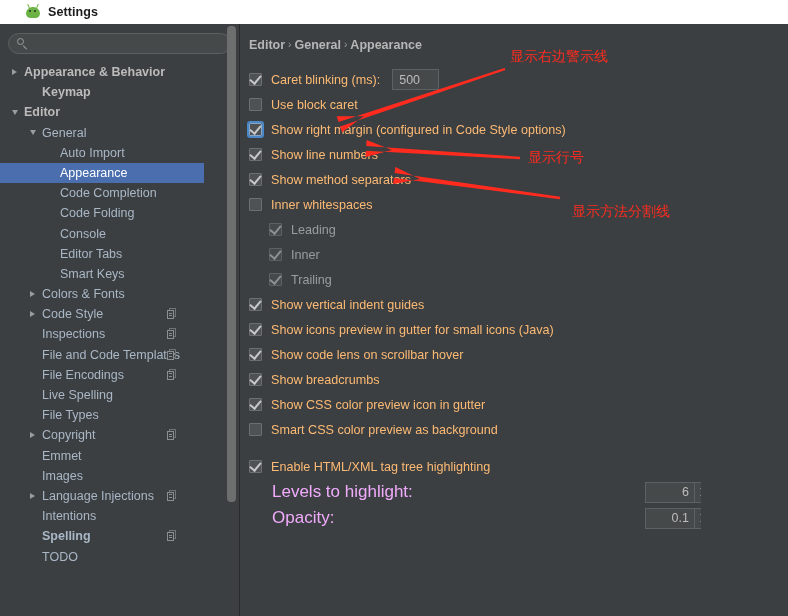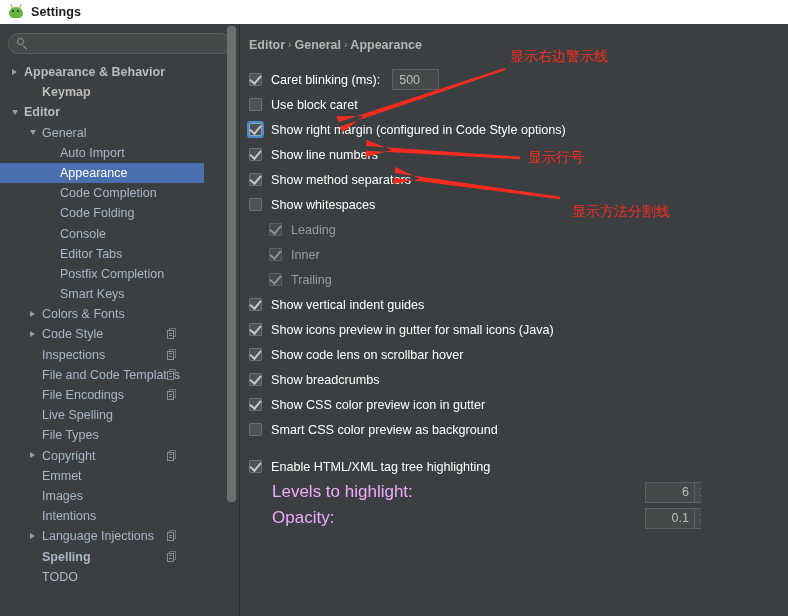--- a/index.html
+++ b/index.html
@@ -31,7 +31,7 @@
     background: #ffffff;
     display: flex;
     align-items: center;
-    padding-left: 8px;
+    padding-left: 25px;
     box-sizing: border-box;
   }
   .title-icon {

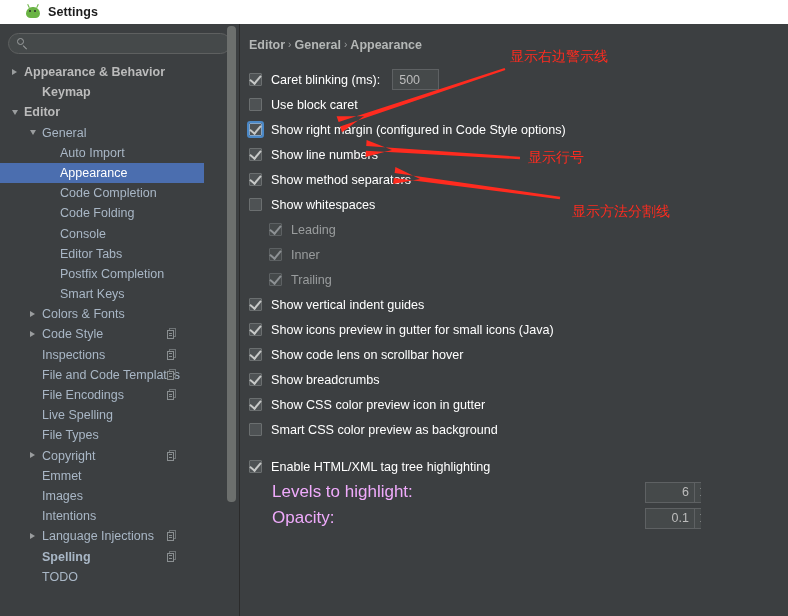--- a/index.html
+++ b/index.html
@@ -278,7 +278,7 @@
   .cb-label {
     margin-left: 9px;
     font-size: 12.6px;
-    color: #ffffff;
+    color: #fdba74;
     white-space: nowrap;
   }
   .cb-label.disabled { color: #9a9d9e; }

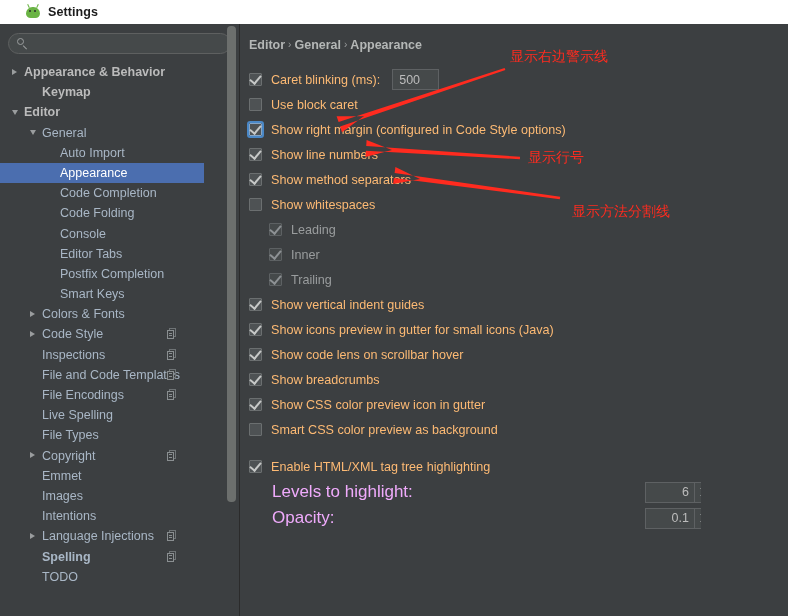--- a/index.html
+++ b/index.html
@@ -571,7 +571,7 @@
         </div>
         <div class="opt-row">
           <span class="cb"></span>
-          <span class="cb-label">Show whitespaces</span>
+          <span class="cb-label">Inner whitespaces</span>
         </div>
         <div class="opt-row indent">
           <span class="cb disabled">

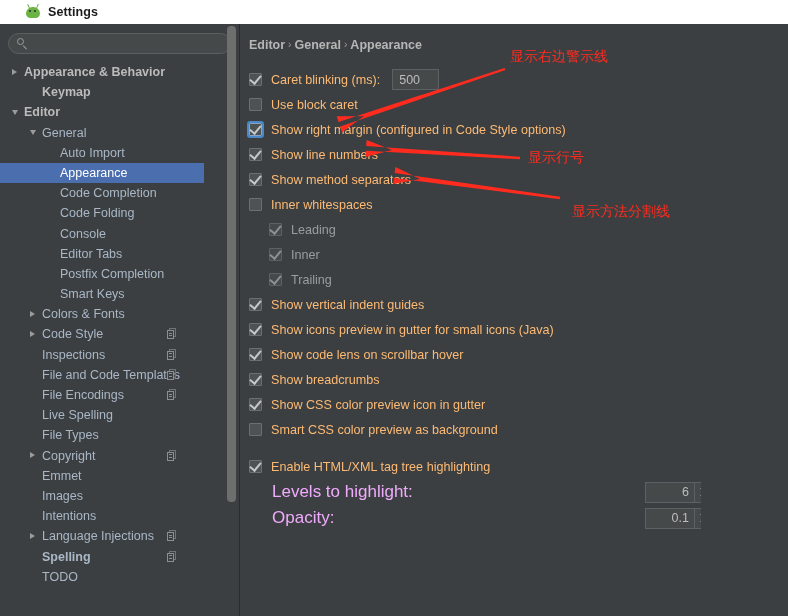--- a/index.html
+++ b/index.html
@@ -437,9 +437,6 @@
           <span class="label" style="left: 60px;">Editor Tabs</span>
         </div>
         <div class="tree-row">
-          <span class="label" style="left: 60px;">Postfix Completion</span>
-        </div>
-        <div class="tree-row">
           <span class="label" style="left: 60px;">Smart Keys</span>
         </div>
         <div class="tree-row">

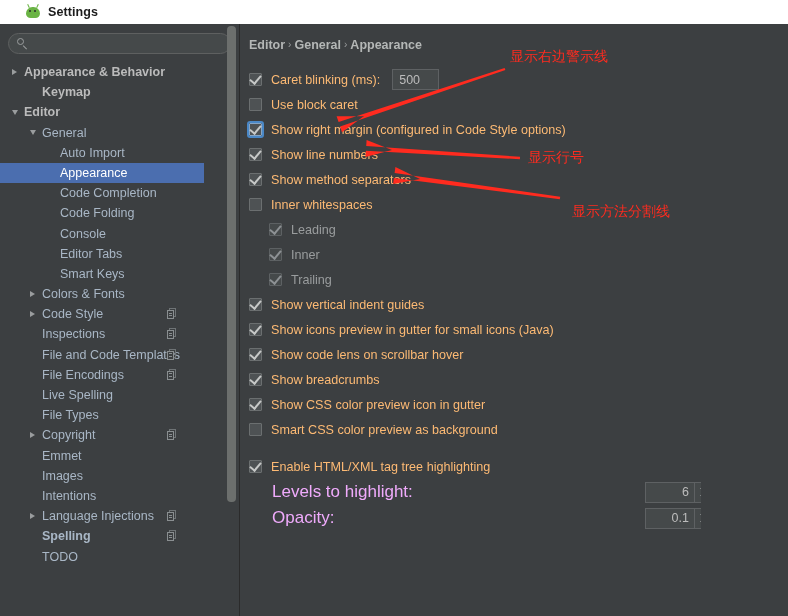--- a/index.html
+++ b/index.html
@@ -503,9 +503,6 @@
           <span class="label" style="left: 42px;">Images</span>
         </div>
         <div class="tree-row">
-          <span class="label" style="left: 42px;">Intentions</span>
-        </div>
-        <div class="tree-row">
           <span class="arrow collapsed" style="left: 30px;"></span>
           <span class="label" style="left: 42px;">Language Injections</span>
           <span class="copy-icon">
@@ -514,6 +511,9 @@
             <span class="ln" style="top:4.5px"></span>
             <span class="ln" style="top:7px"></span>
           </span>
+        </div>
+        <div class="tree-row">
+          <span class="label" style="left: 42px;">Intentions</span>
         </div>
         <div class="tree-row">
           <span class="label" style="left: 42px; font-weight: bold;">Spelling</span>

